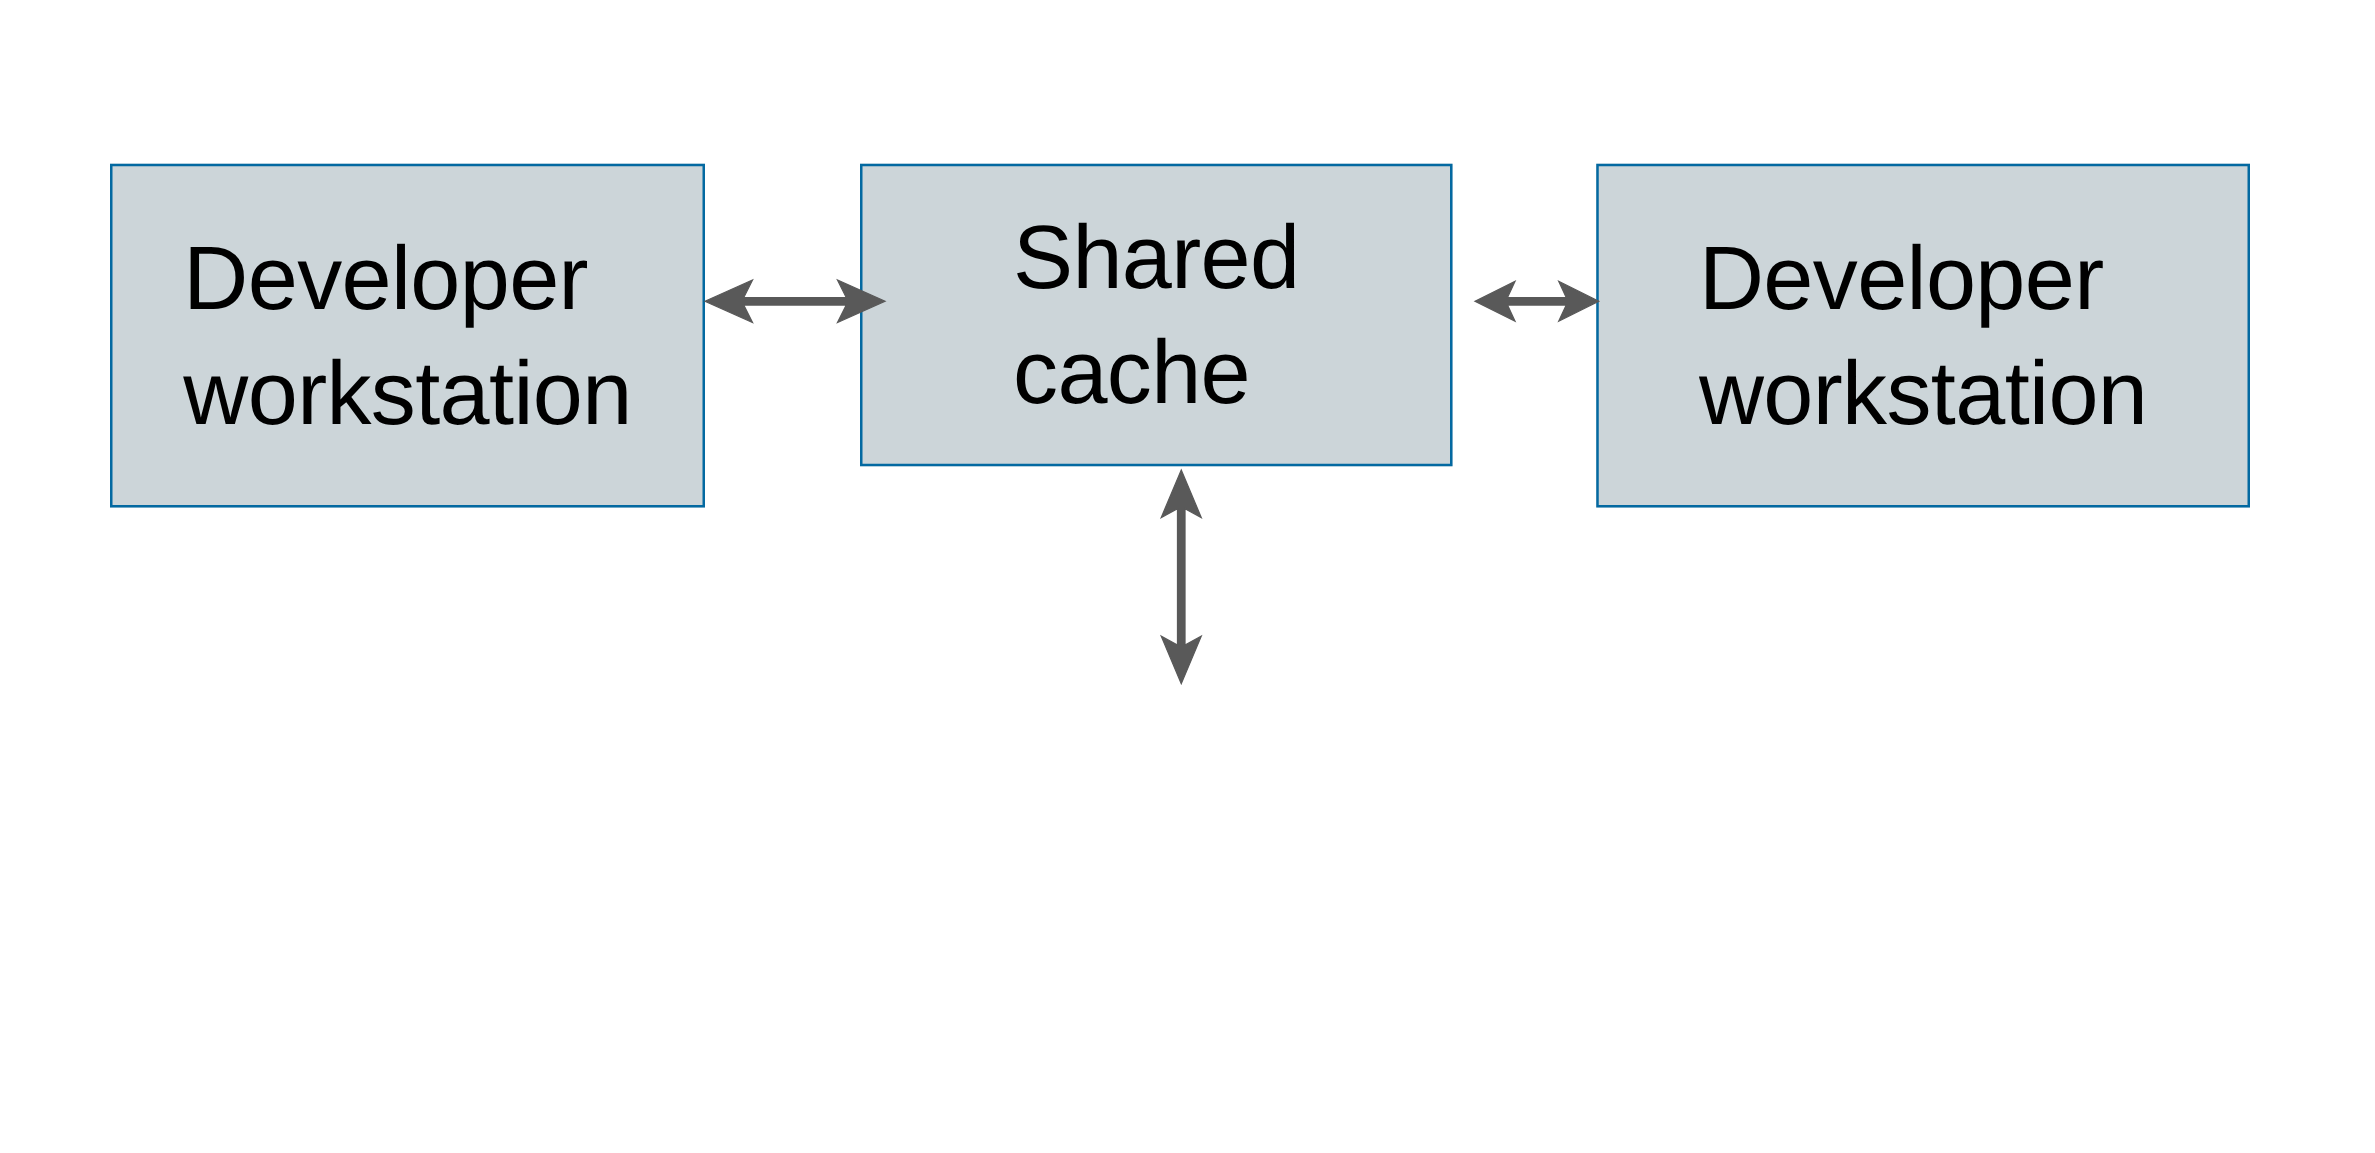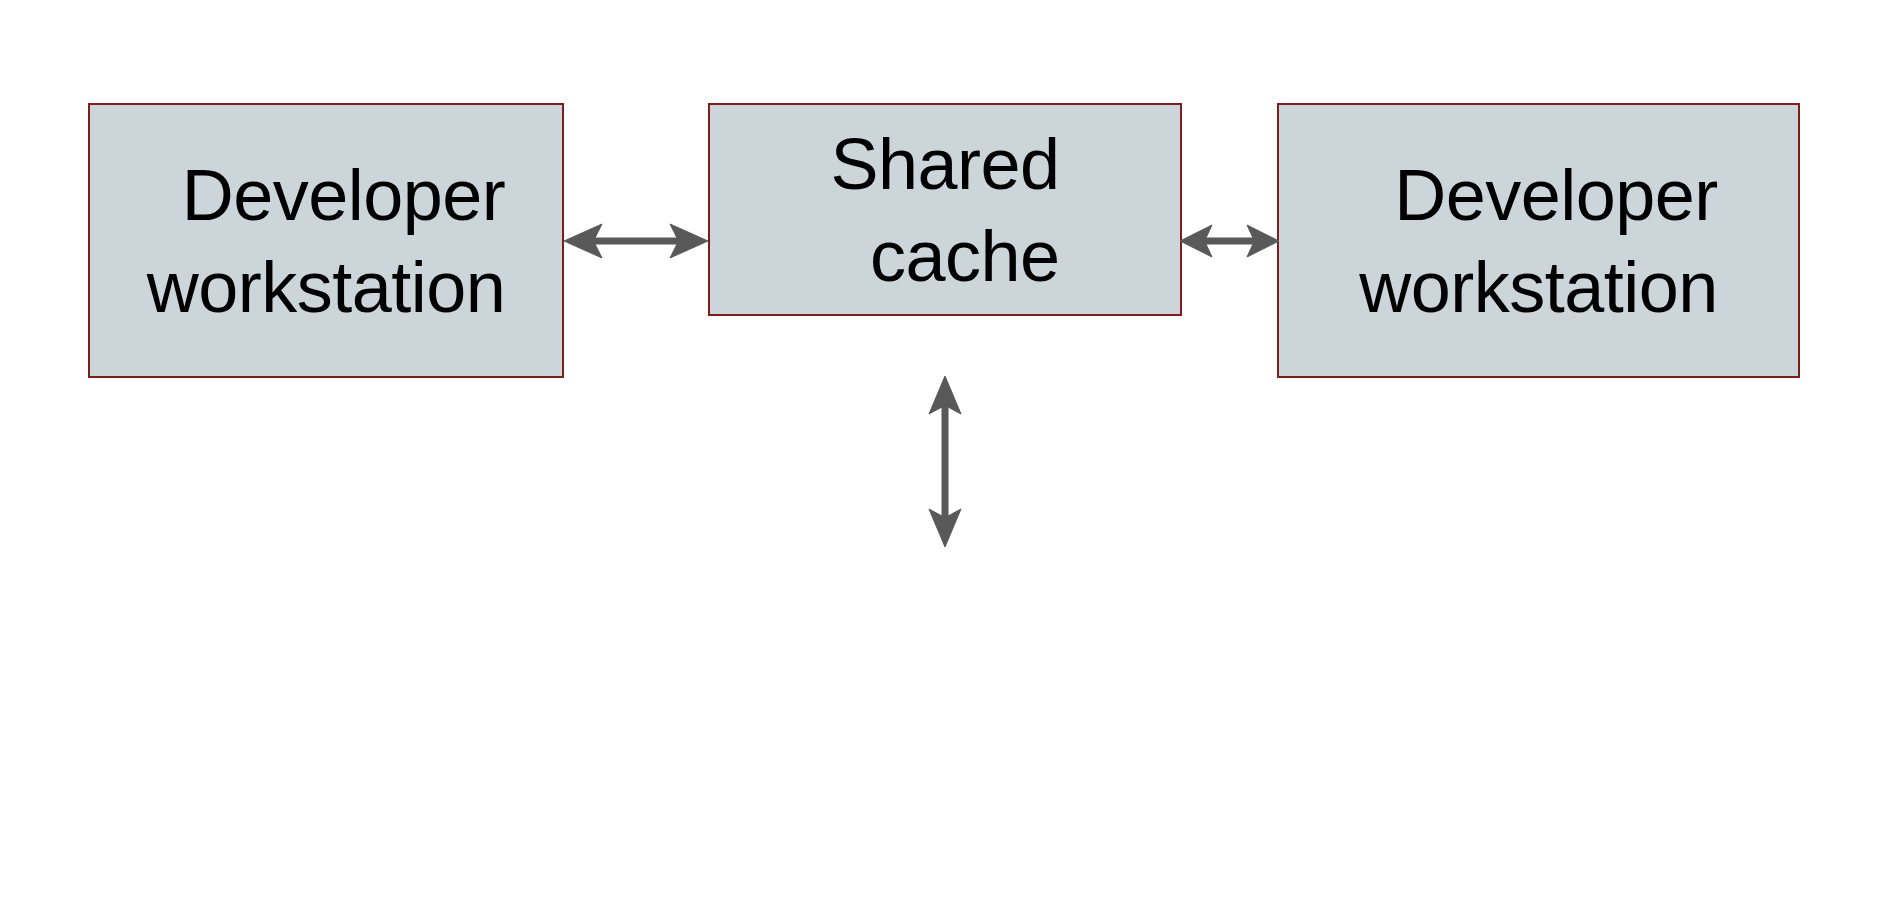--- a/index.html
+++ b/index.html
@@ -24,11 +24,12 @@
     position: absolute;
     box-sizing: border-box;
     background: #ccd5d9;
-    border: 2px solid #7f1d1d;
+    border: 2px solid #0369a1;
     display: flex;
     align-items: center;
     justify-content: center;
-    text-align: right;
+    text-align: left;
+    margin-top: 28px;
   }
   .node-label {
     font-family: "Liberation Sans", sans-serif;

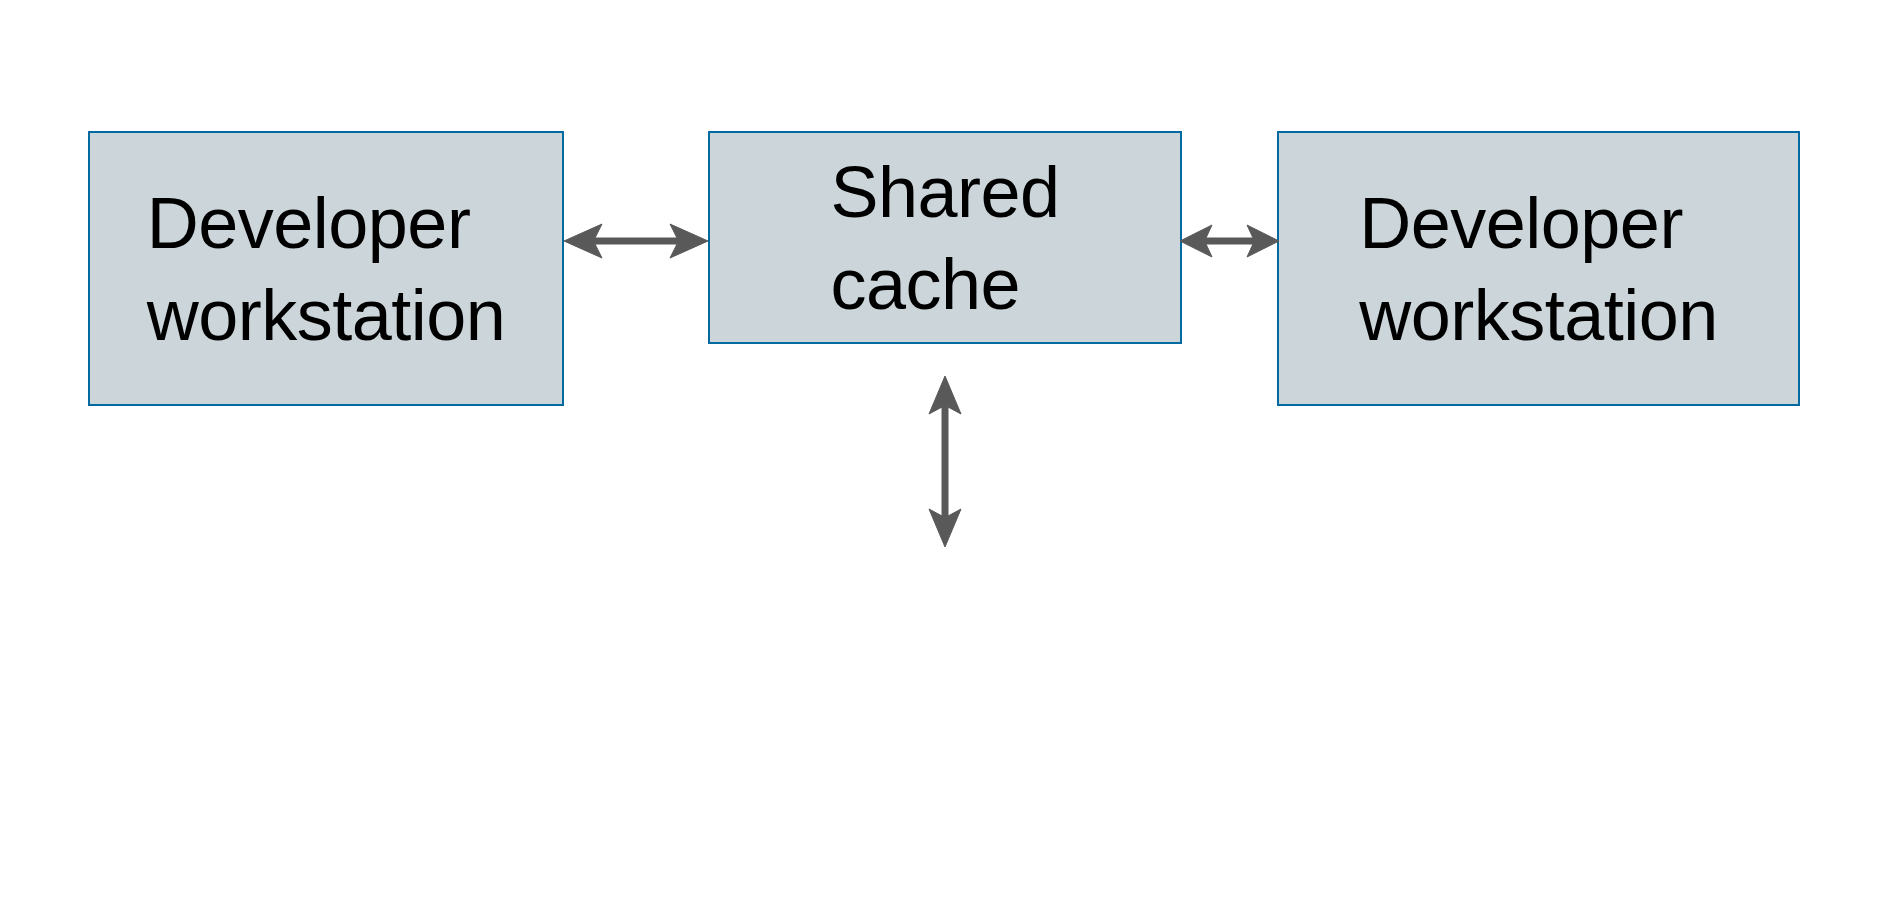--- a/index.html
+++ b/index.html
@@ -42,7 +42,7 @@
   }
   
   #node-dev-left   { left: 88px;   top: 103px; width: 476px; height: 275px; }
-  #node-shared     { left: 708px;  top: 103px; width: 474px; height: 213px; }
+  #node-shared     { left: 688px;  top: 103px; width: 474px; height: 242px; }
   #node-dev-right  { left: 1277px; top: 103px; width: 523px; height: 275px; }
   #node-ci         { left: 708px;  top: 545px; width: 474px; height: 275px; }
 

